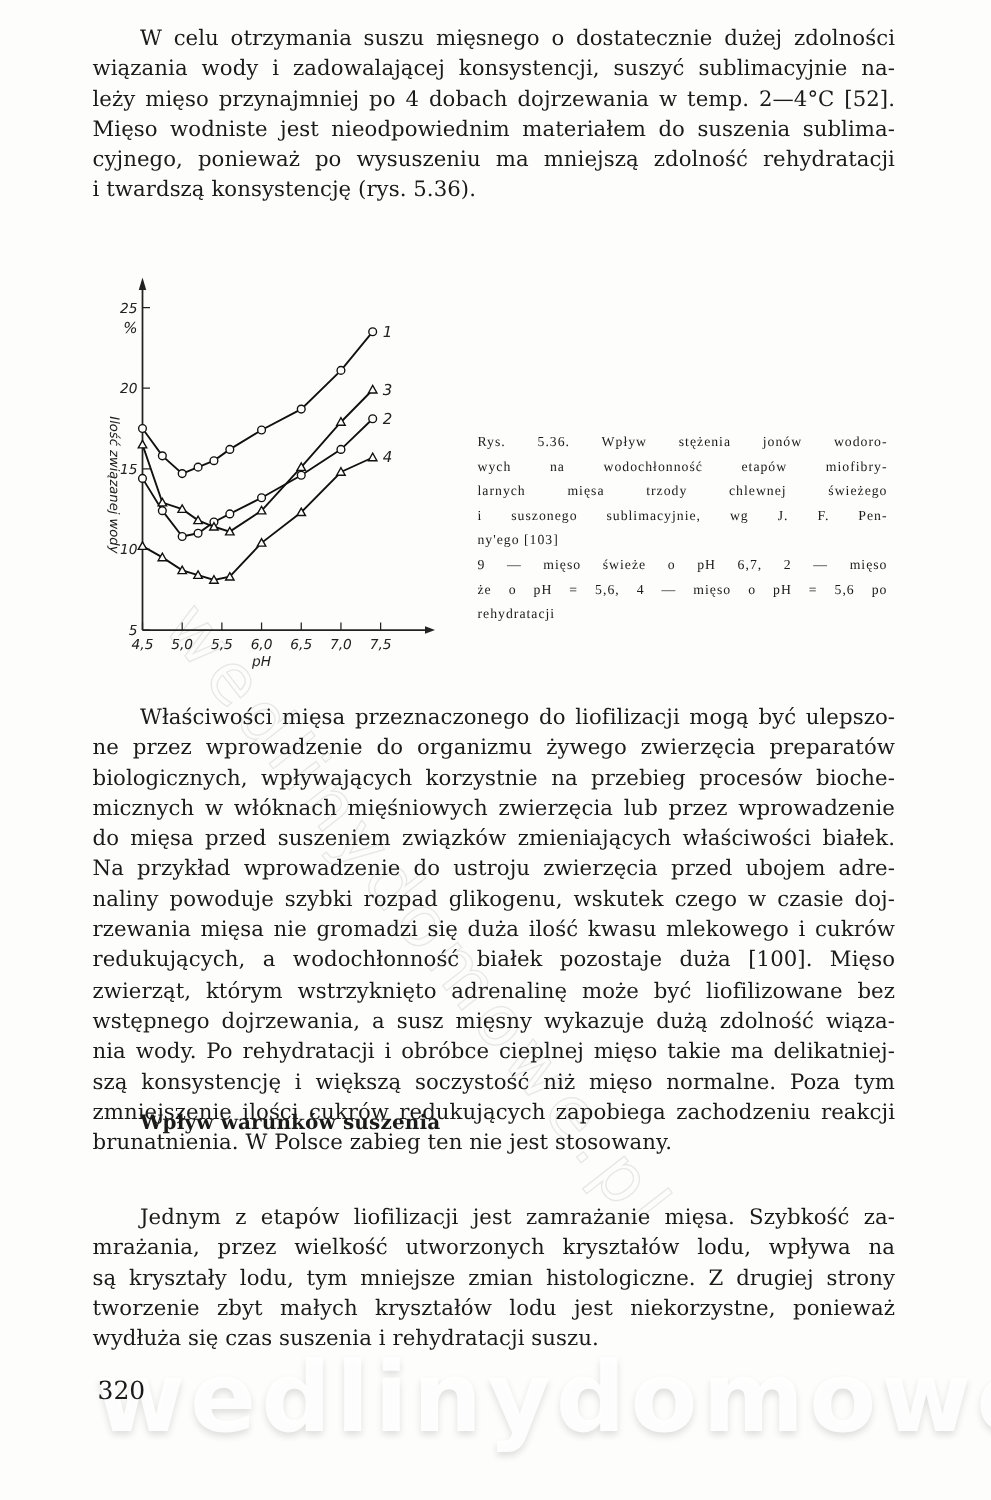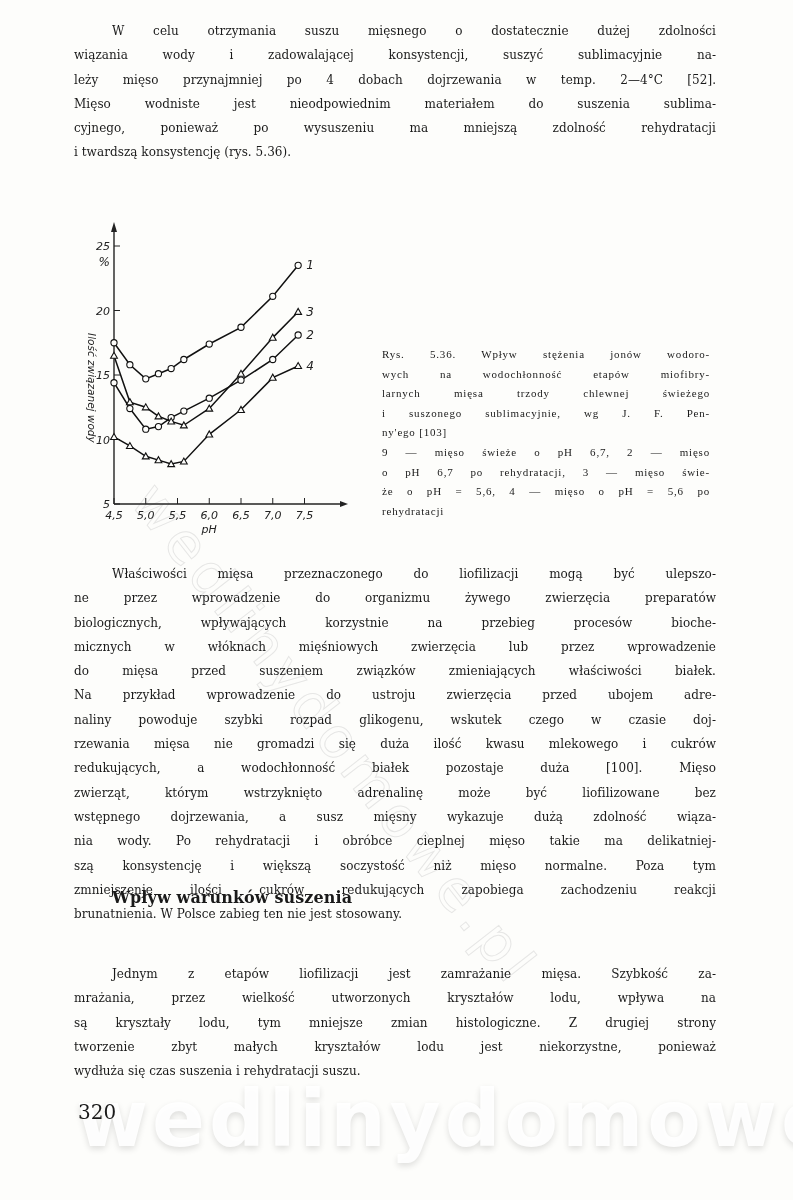--- a/index.html
+++ b/index.html
@@ -9,7 +9,7 @@
   }
   .para {
     position: absolute; left: 74px; width: 642px;
-    font-size: 12px; line-height: 24.3px; text-align: justify; letter-spacing: 0.05px;
+    font-size: 17px; line-height: 24.3px; text-align: justify; letter-spacing: 0.05px;
   }
   .line { display: block; white-space: nowrap; text-align-last: justify; }
   .line.last { text-align-last: left; }

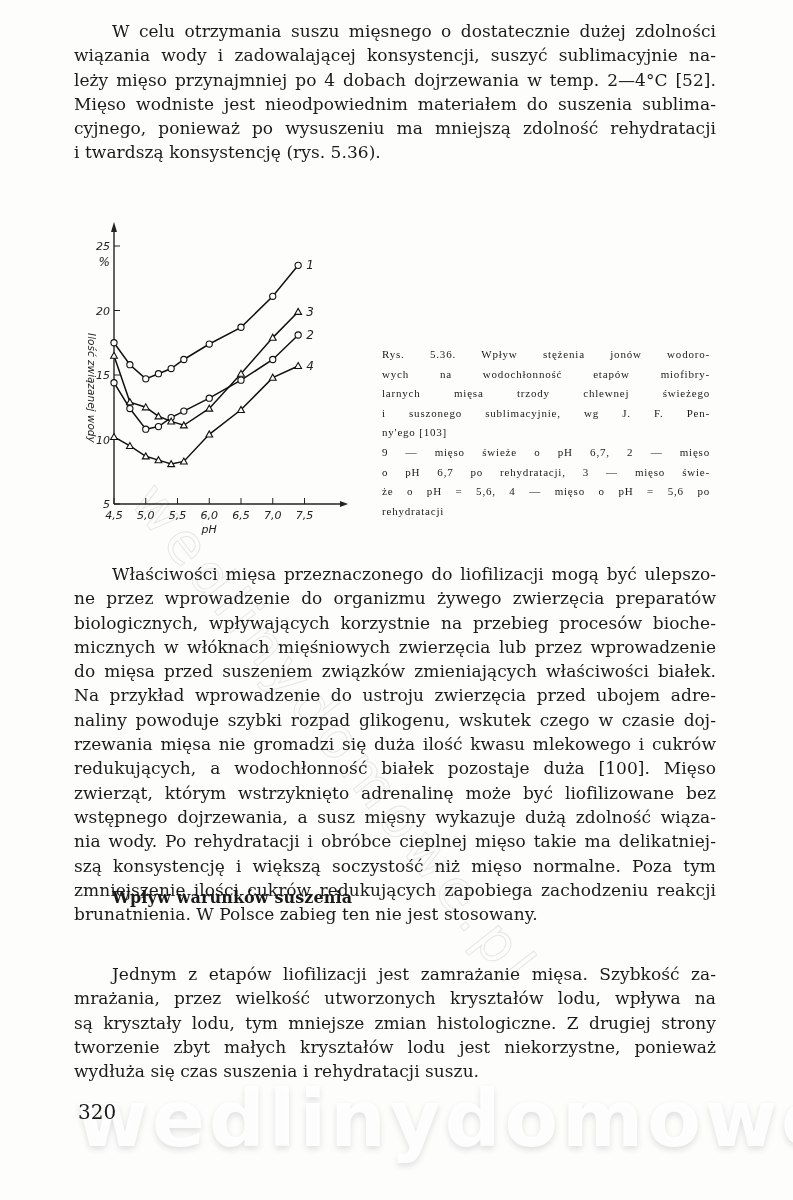--- a/index.html
+++ b/index.html
@@ -152,7 +152,6 @@
     <span class="line">i suszonego sublimacyjnie, wg J. F. Pen-</span>
     <span class="line last">ny'ego [103]</span>
     <span class="line">9 — mięso świeże o pH 6,7, 2 — mięso</span>
-    <span class="line">o pH 6,7 po rehydratacji, 3 — mięso świe-</span>
     <span class="line">że o pH = 5,6, 4 — mięso o pH = 5,6 po</span>
     <span class="line last">rehydratacji</span>
   </div>

